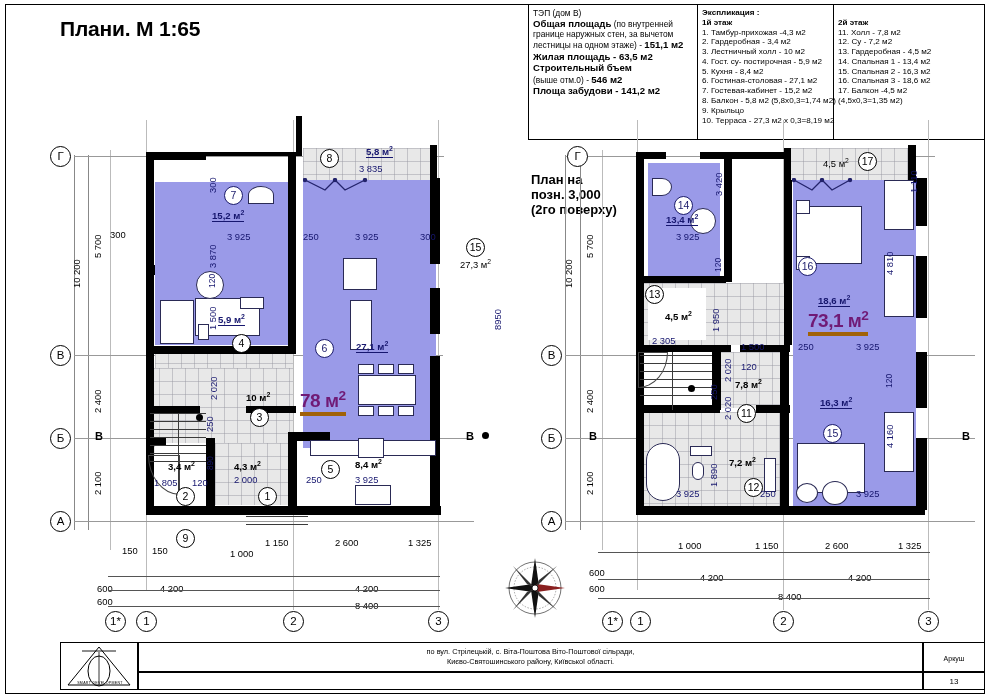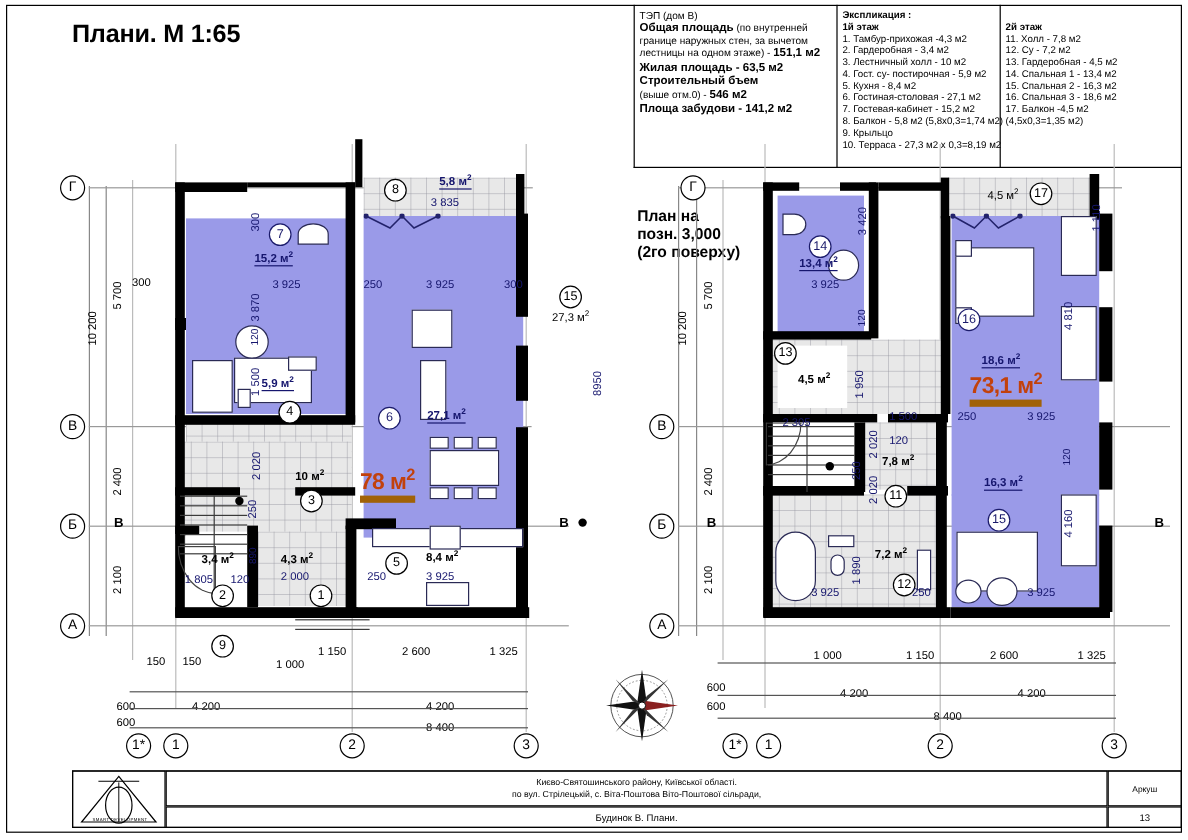--- a/index.html
+++ b/index.html
@@ -64,8 +64,8 @@
   }
   .area.plain { border-bottom:none; color:#000; font-weight:bold;}
   .bigarea {
-    position:absolute; font-size:19px; font-weight:bold; color:#c2410c;
-    border-bottom:6px solid #a16207; white-space:nowrap; letter-spacing:-0.5px;text-align:right;
+    position:absolute; font-size:19px; font-weight:bold; color:#701a75;
+    border-bottom:4px solid #a16207; white-space:nowrap; letter-spacing:-0.5px;text-align:right;
   }
   .dim {
     position:absolute; font-size:9.4px; color:#16166e; white-space:nowrap;

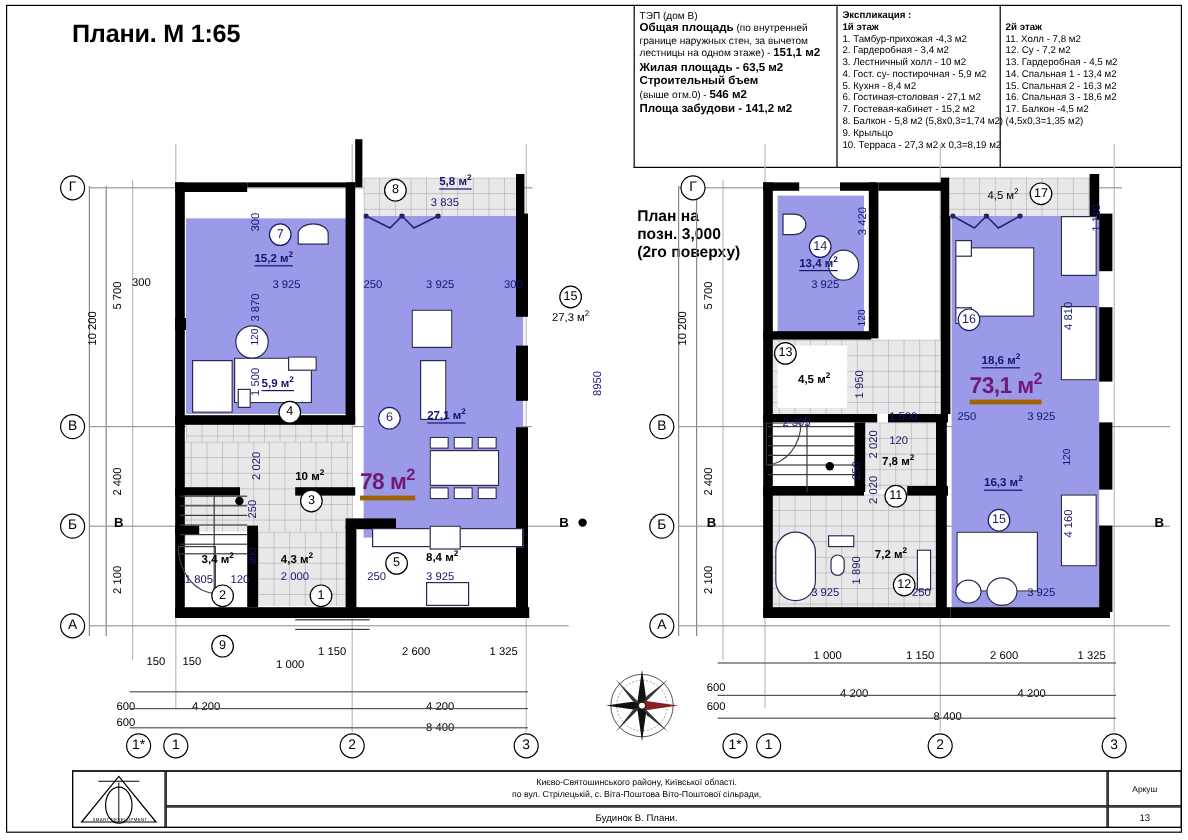--- a/index.html
+++ b/index.html
@@ -430,7 +430,7 @@
     <div class="dim" style="left:676px;top:231px;">3 925</div>
     <div class="dim v" style="left:713px;top:272px;font-size:8.5px;">120</div>
     <div class="dim v" style="left:710px;top:332px;">1 950</div>
-    <div class="dim" style="left:652px;top:346px;">2 305</div>
+    <div class="dim" style="left:652px;top:335px;">2 305</div>
     <div class="dim" style="left:741px;top:341px;">1 500</div>
     <div class="dim" style="left:741px;top:361px;">120</div>
     <div class="dim" style="left:798px;top:341px;">250</div>

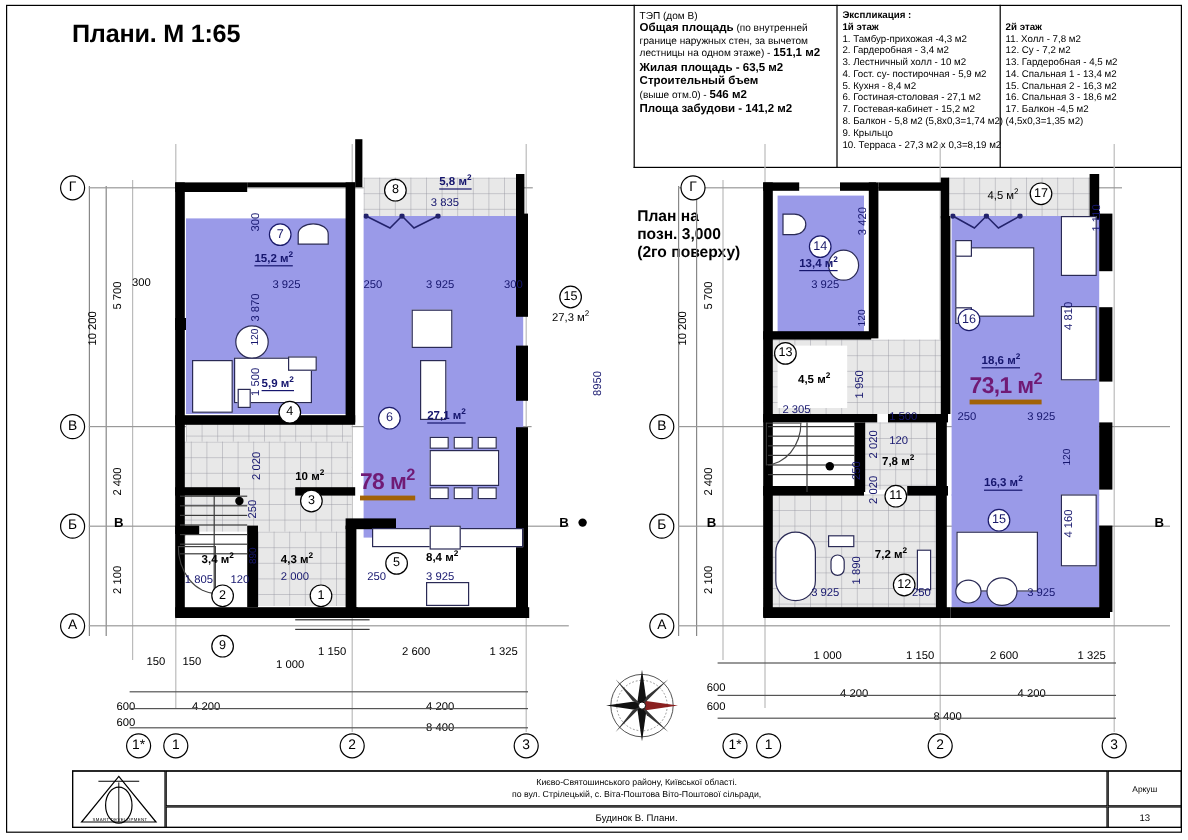--- a/index.html
+++ b/index.html
@@ -494,8 +494,8 @@
   <div class="abs" style="left:62px;top:681px;width:76px;text-align:center;font-size:3.6px;letter-spacing:0.3px;">SMART DEVELOPMENT</div>
 
   <div class="tb-text" style="left:138px;top:647px;width:785px;">
+    <div>по вул. Стрілецькій, с. Віта-Поштова Віто-Поштової сільради,</div>
     <div>Києво-Святошинського району,  Київської області.</div>
-    <div>по вул. Стрілецькій, с. Віта-Поштова Віто-Поштової сільради,</div>
   </div>
   <div class="tb-text" style="left:138px;top:677px;width:785px;font-size:8px;">Будинок В. Плани.</div>
   <div class="tb-text" style="left:923px;top:654px;width:62px;font-size:7px;">Аркуш</div>

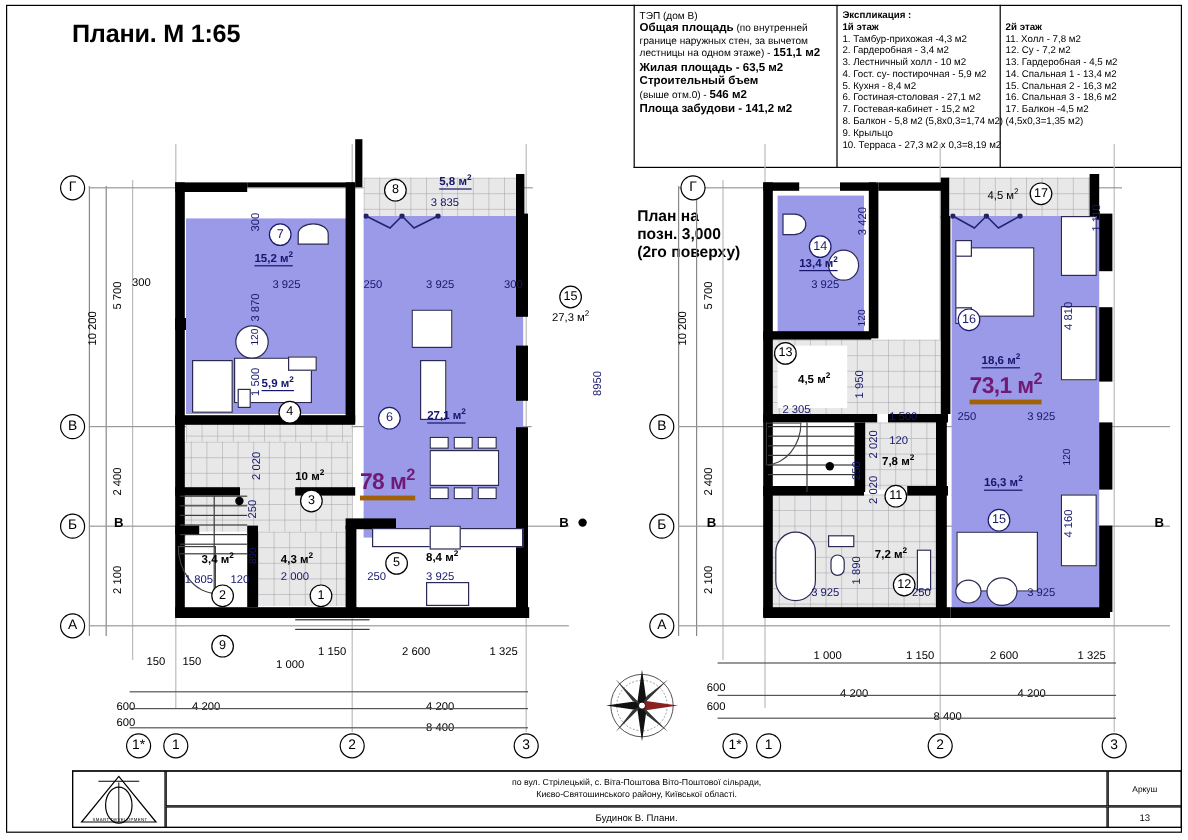--- a/index.html
+++ b/index.html
@@ -497,7 +497,6 @@
     <div>по вул. Стрілецькій, с. Віта-Поштова Віто-Поштової сільради,</div>
     <div>Києво-Святошинського району,  Київської області.</div>
   </div>
-  <div class="tb-text" style="left:138px;top:677px;width:785px;font-size:8px;">Будинок В. Плани.</div>
   <div class="tb-text" style="left:923px;top:654px;width:62px;font-size:7px;">Аркуш</div>
   <div class="tb-text" style="left:923px;top:677px;width:62px;font-size:8px;">13</div>
 

